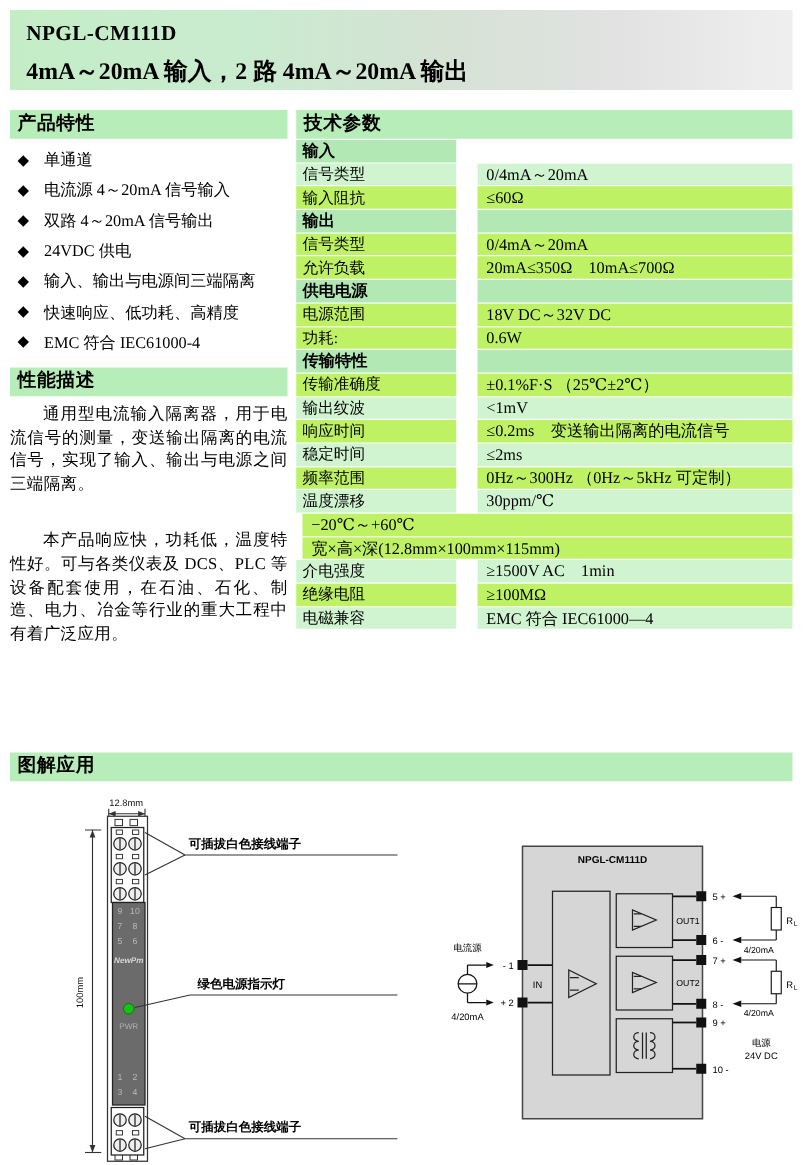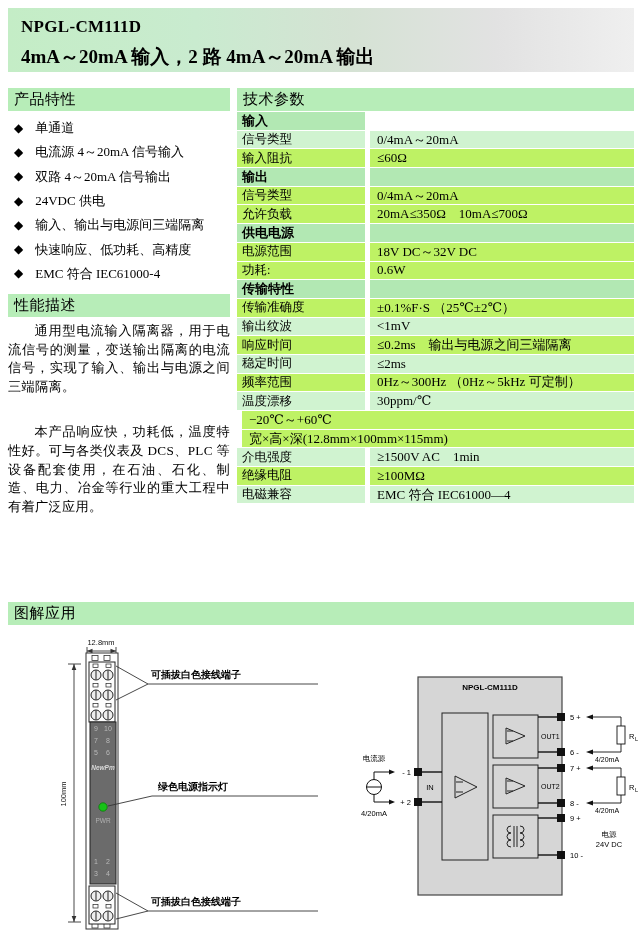--- a/index.html
+++ b/index.html
@@ -12,7 +12,7 @@
   .title{font-size:17px;font-weight:bold;letter-spacing:.3px;}
   .subtitle{font-size:19px;font-weight:bold;margin-top:7px;}
   
-  .bar{height:23px;line-height:23px;background:#b7edb8;font-weight:normal;font-size:15px;
+  .bar{height:23px;line-height:23px;background:#b7edb8;font-weight:bold;font-size:15px;
        padding-left:6px;letter-spacing:.5px;}
   
   .left-col{position:absolute;left:8px;top:88px;width:222px;}

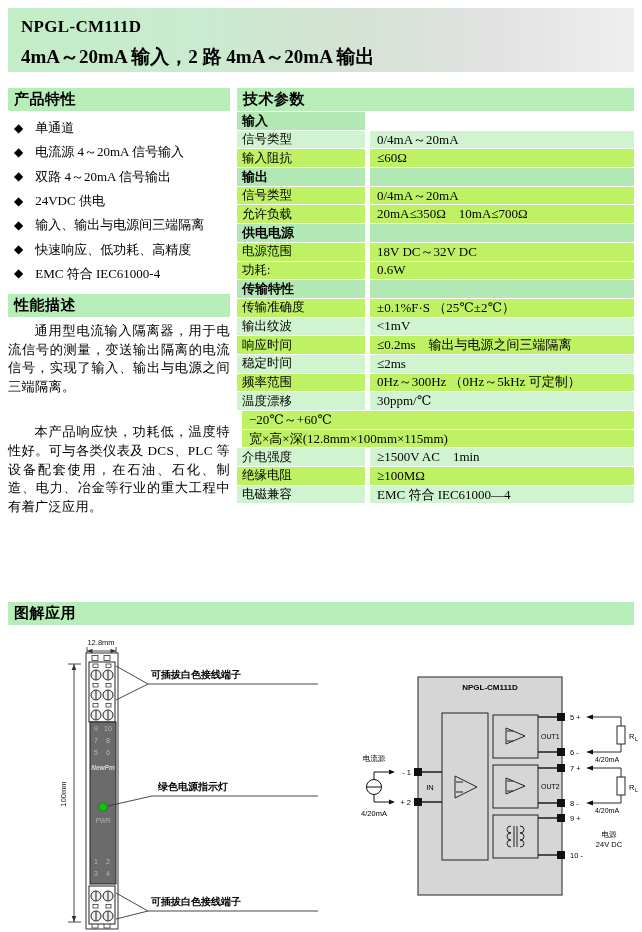--- a/index.html
+++ b/index.html
@@ -26,7 +26,7 @@
   
   .right-col{position:absolute;left:237px;top:88px;width:397px;}
   .spec-table{margin-top:1px;}
-  .trow{display:flex;height:18.7px;}
+  .trow{display:flex;height:18.7px;gap:12px;}
   .trow .tl,.trow .tv{box-sizing:border-box;border-bottom:1.3px solid #fff;
         display:flex;align-items:center;background:#bef264;}
   .trow .tl{width:128px;padding-left:5px;font-size:12.5px;}

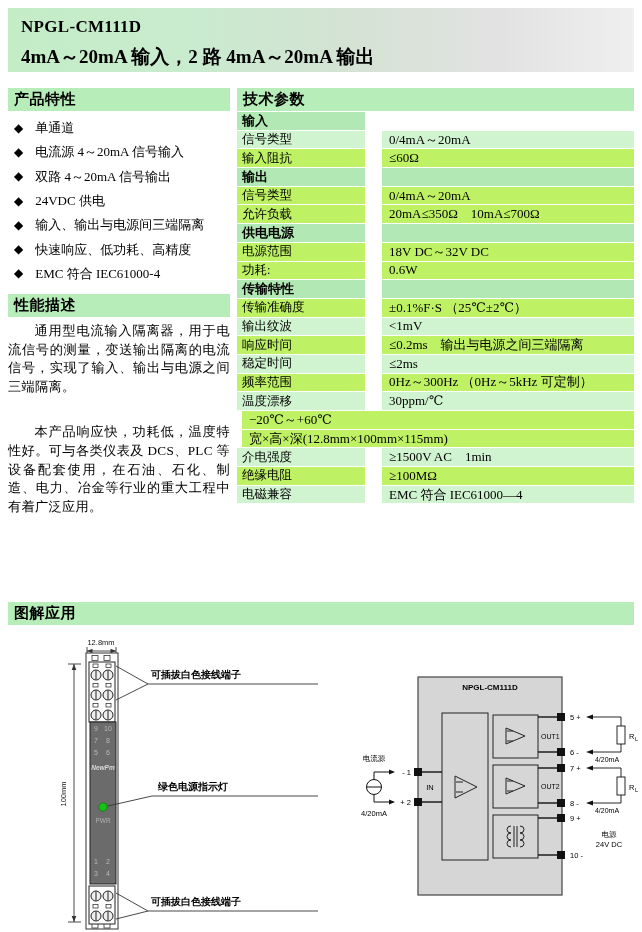--- a/index.html
+++ b/index.html
@@ -140,7 +140,7 @@
         </div>
       <div class="trow w">
           <div class="tl">响应时间</div>
-          <div class="tv">≤0.2ms　输出与电源之间三端隔离</div>
+          <div class="tv">≤0.2ms　变送输出隔离的电流信号</div>
         </div>
       <div class="trow g">
           <div class="tl">稳定时间</div>

